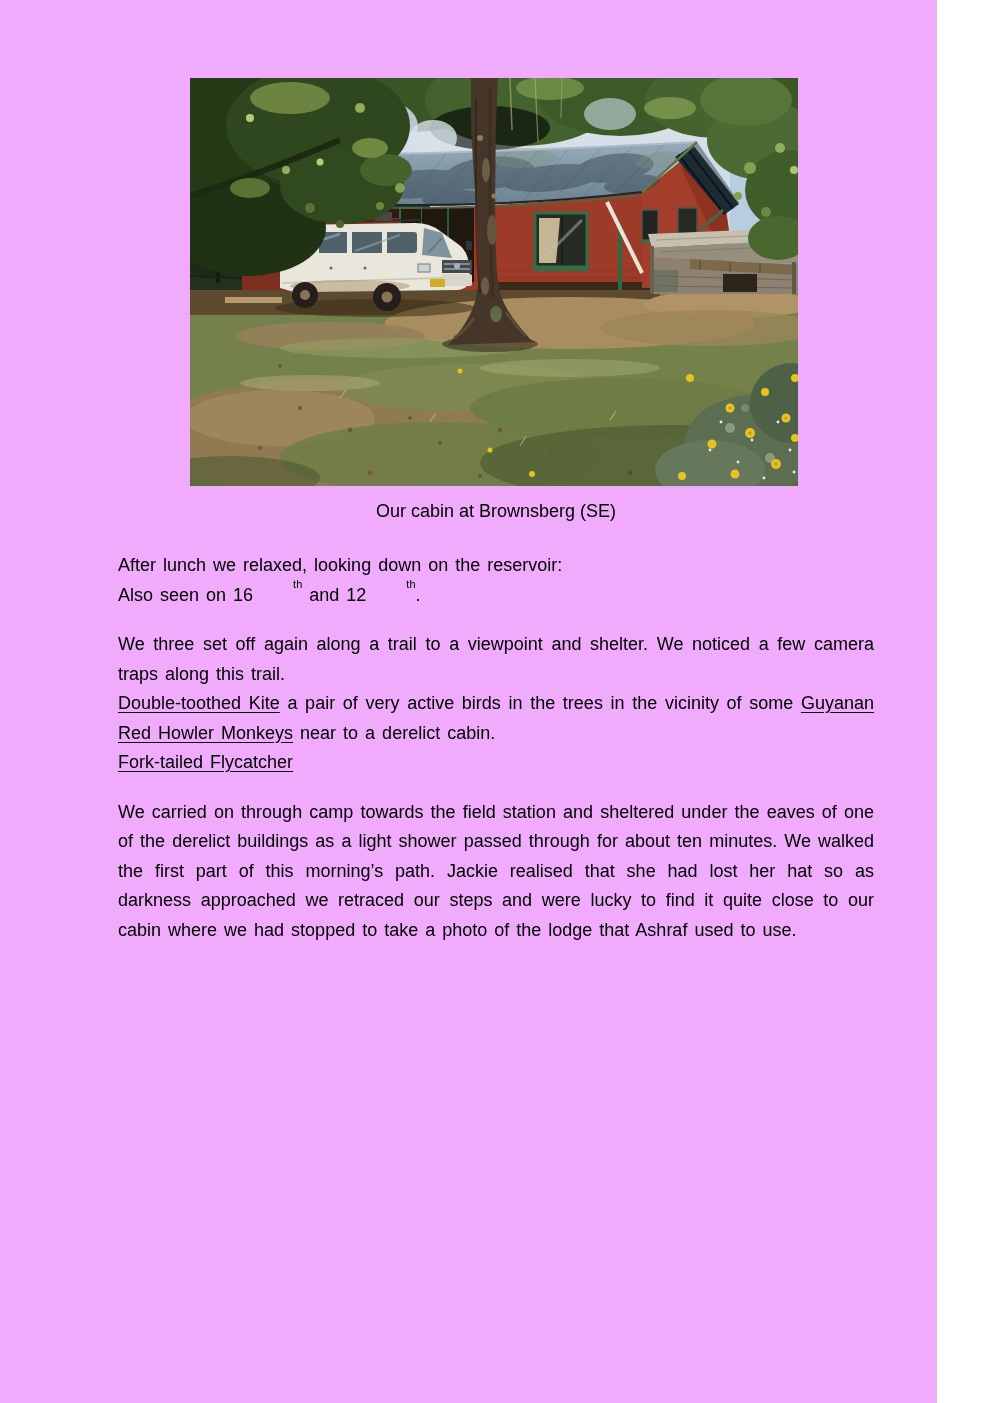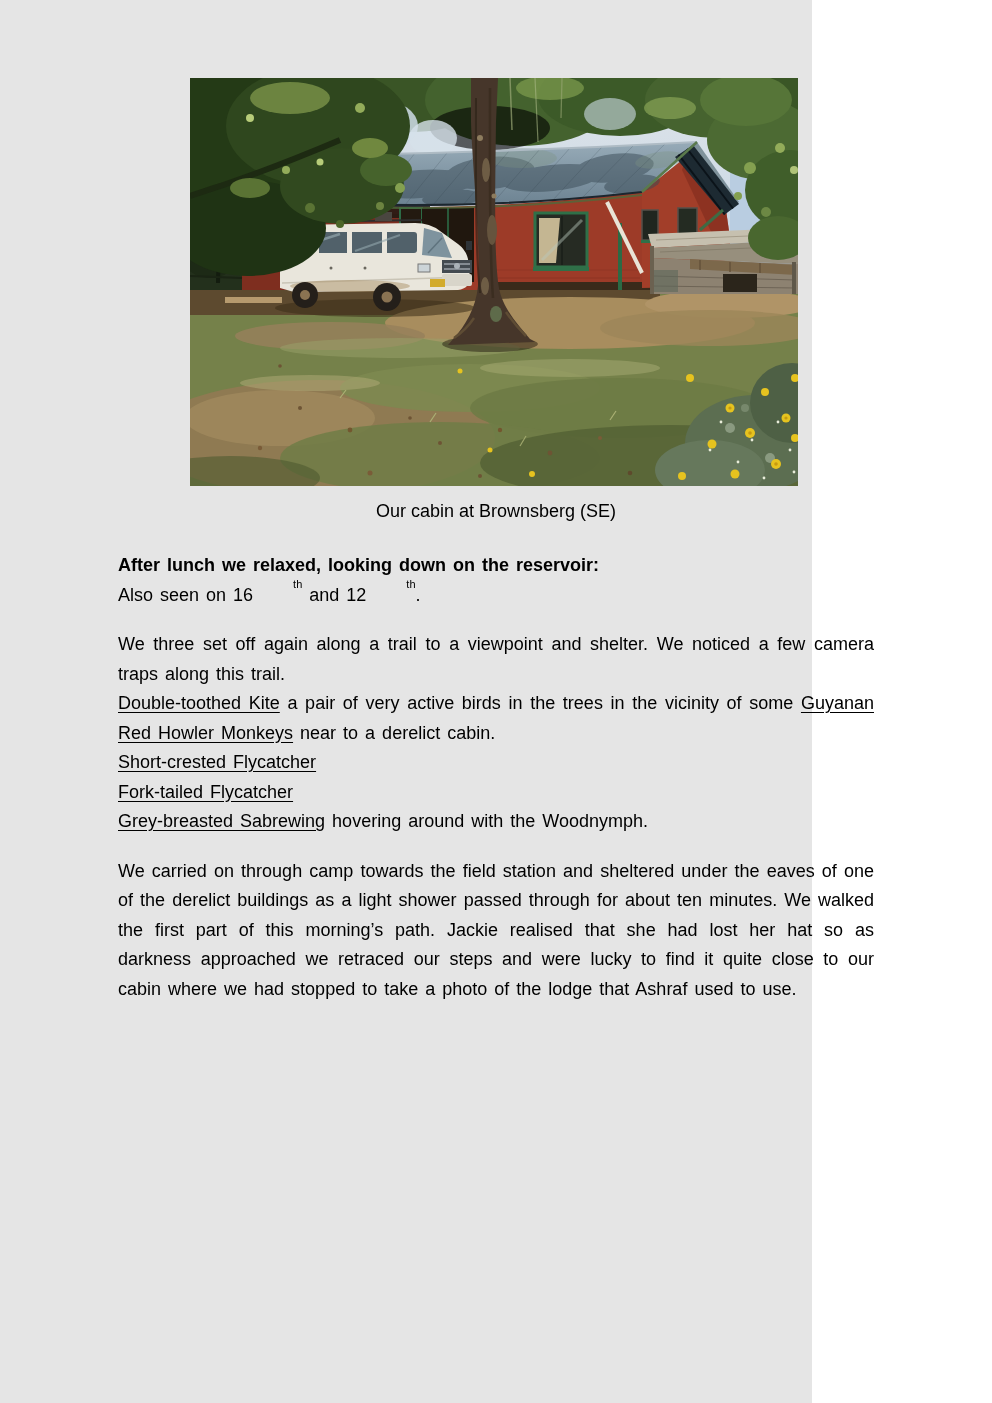--- a/index.html
+++ b/index.html
@@ -5,7 +5,7 @@
   html,body{margin:0;padding:0;background:#ffffff;}
   body{width:992px;height:1403px;overflow:hidden;
        font-family:"Liberation Sans","DejaVu Sans",sans-serif;color:#000;}
-  .page{position:relative;width:812px;height:1403px;background:#e5e5e5;}
+  .page{position:relative;width:937px;height:1403px;background:#f0abfc;}
   .photo-wrap{position:absolute;left:190px;top:78px;width:608px;height:408px;}
   .photo-wrap svg{display:block;width:608px;height:408px;}
   .caption{position:absolute;left:118px;top:497px;width:756px;

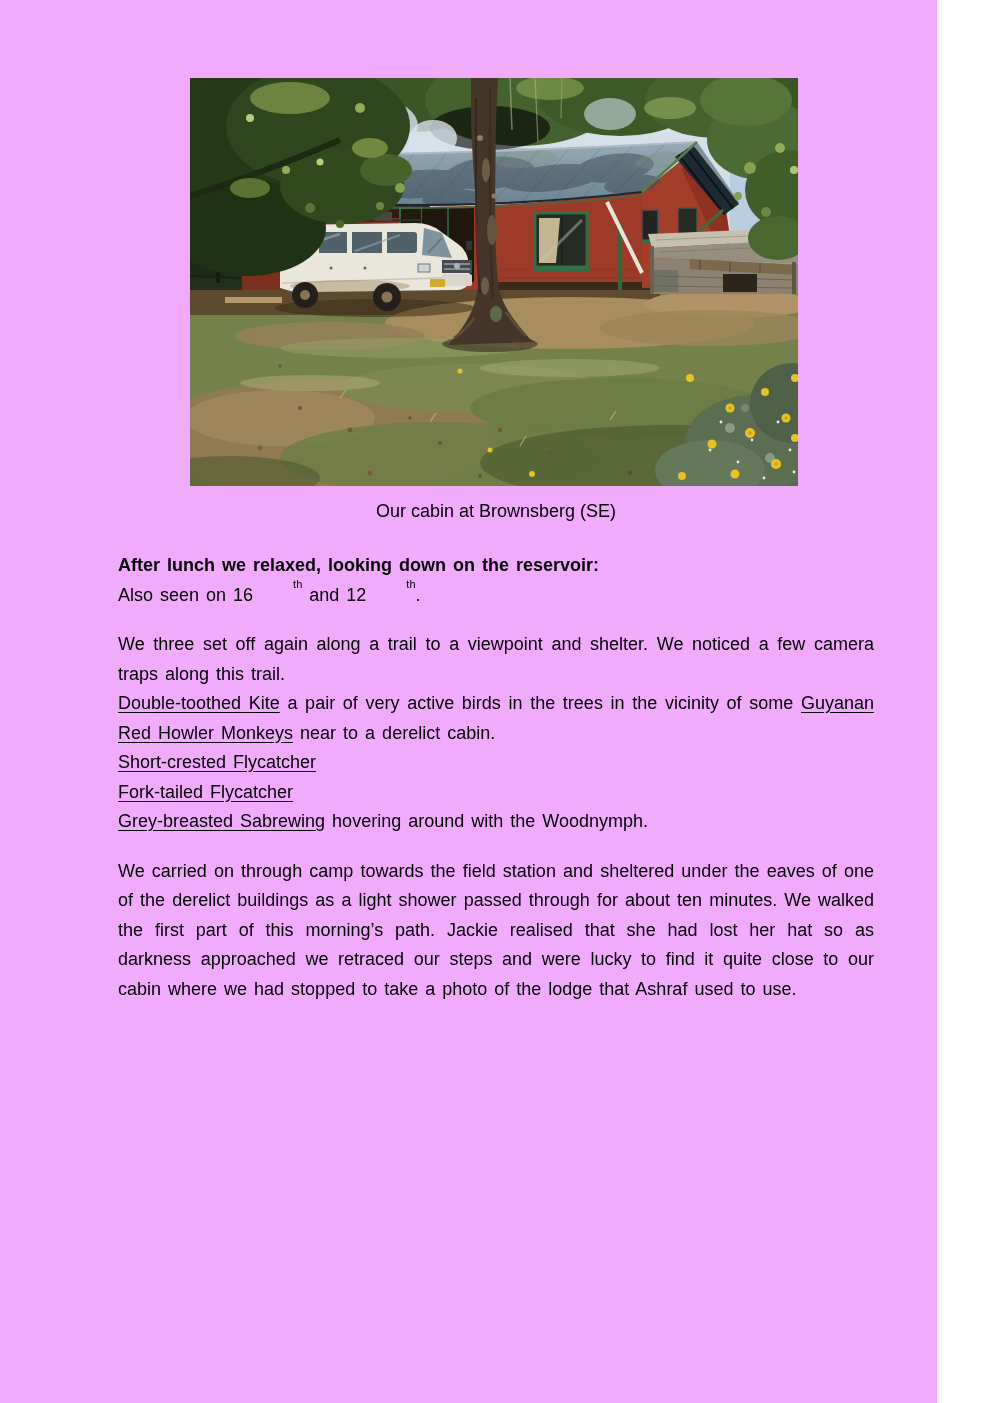--- a/index.html
+++ b/index.html
@@ -13,7 +13,7 @@
   .text-block{position:absolute;left:118px;top:527px;width:756px;
               font-size:18px;line-height:29.5px;word-spacing:2px;}
   .text-block p{margin:0;text-align:justify;}
-  .mt-first{margin-top:24px !important;font-weight:bold;}
+  .mt-first{margin-top:24px !important;}
   .mt-gap{margin-top:20px !important;}
   .u{text-decoration:underline;text-underline-offset:3px;}
   .check{color:#c51414;font-weight:bold;}

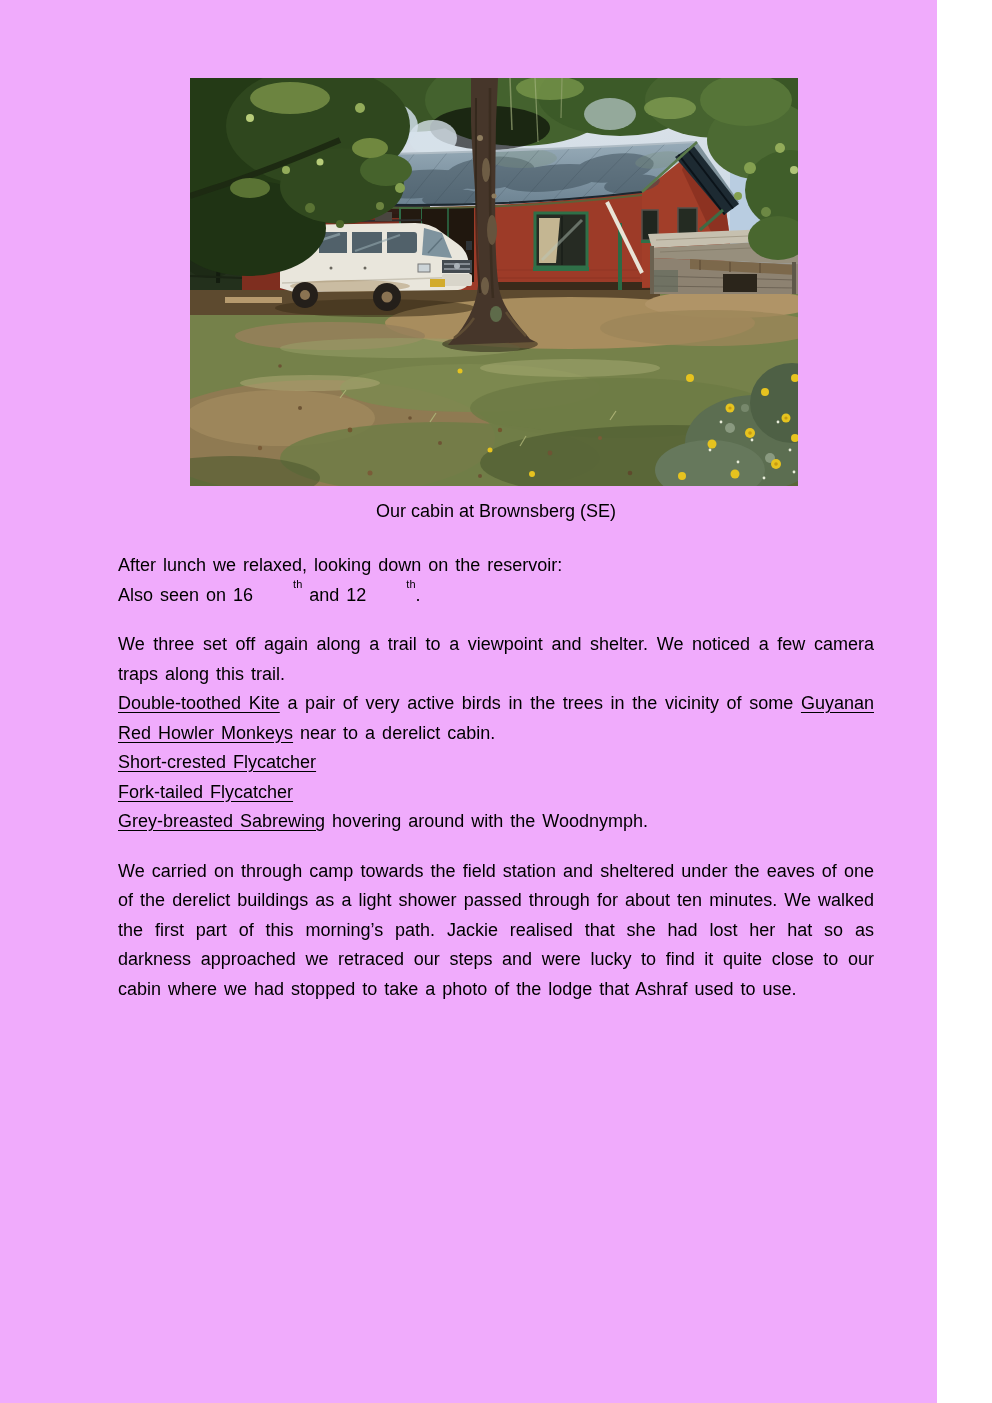--- a/index.html
+++ b/index.html
@@ -339,7 +339,6 @@
     <p><span class="u">Double-toothed Kite</span><span> a pair of very active birds in the trees in the vicinity of some </span><span class="u">Guyanan Red Howler Monkeys</span><span> near to a derelict cabin.</span></p>
 
 
-    <p><span class="u">Short-crested Flycatcher</span></p>
 
     <p><span class="u">Fork-tailed Flycatcher</span></p>
 

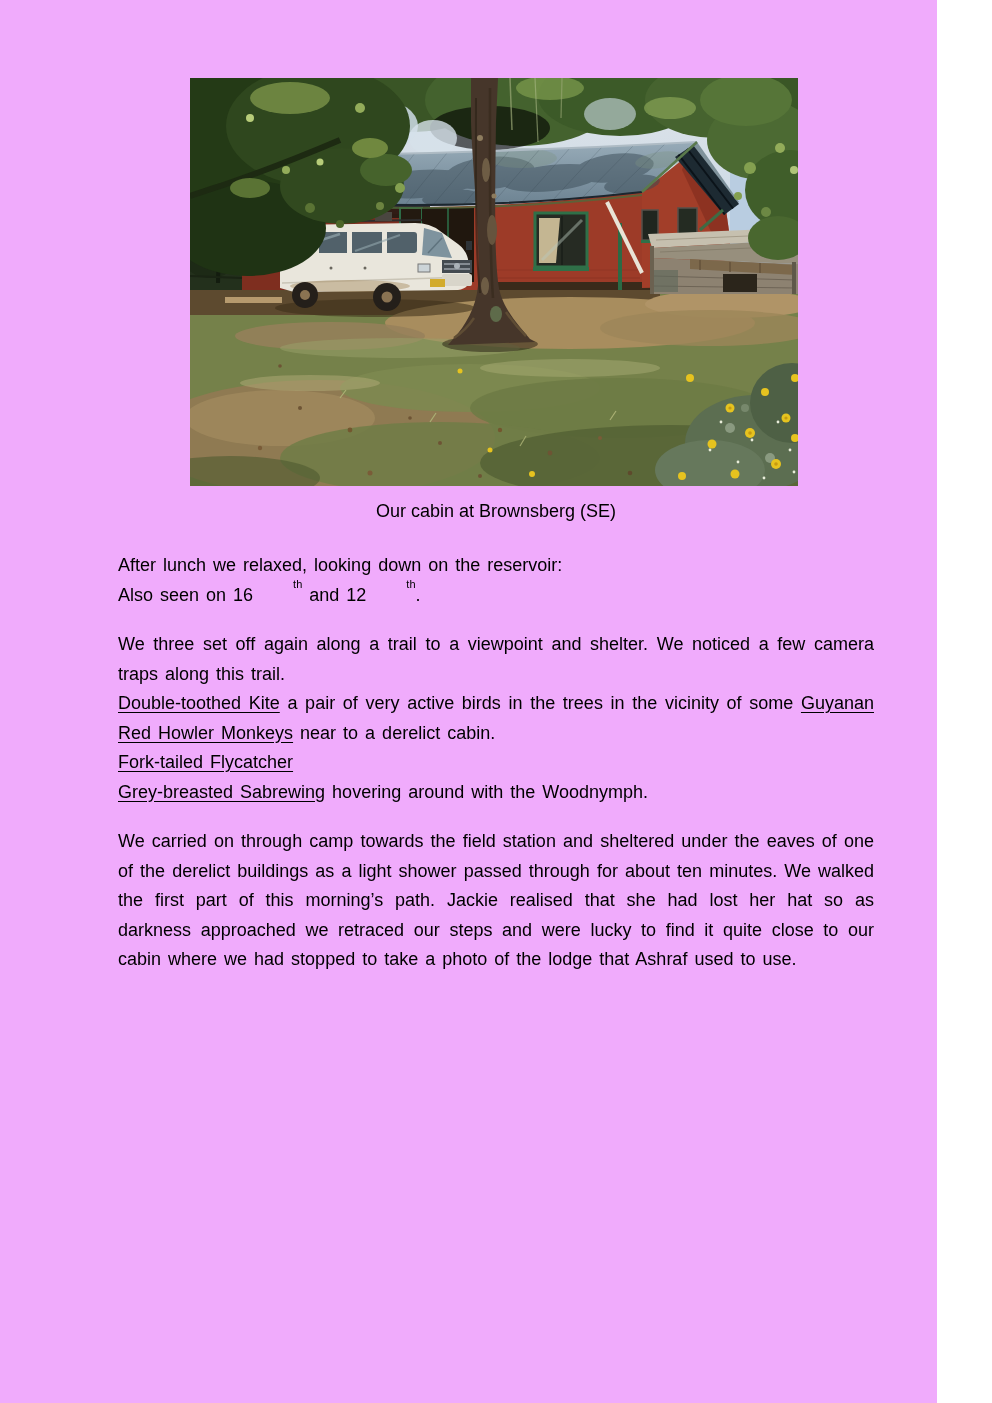--- a/index.html
+++ b/index.html
@@ -342,7 +342,6 @@
 
     <p><span class="u">Fork-tailed Flycatcher</span></p>
 
-    <p><span class="u">Grey-breasted Sabrewing</span><span> hovering around with the Woodnymph.</span></p>
 
 
     <p class="mt-gap"><span>We carried on through camp towards the field station and sheltered under the eaves of one of the derelict buildings as a light shower passed through for about ten minutes. We walked the first part of this morning’s path. Jackie realised that she had lost her hat so as darkness approached we retraced our steps and were lucky to find it quite close to our cabin where we had stopped to take a photo of the lodge that Ashraf used to use.</span></p>

